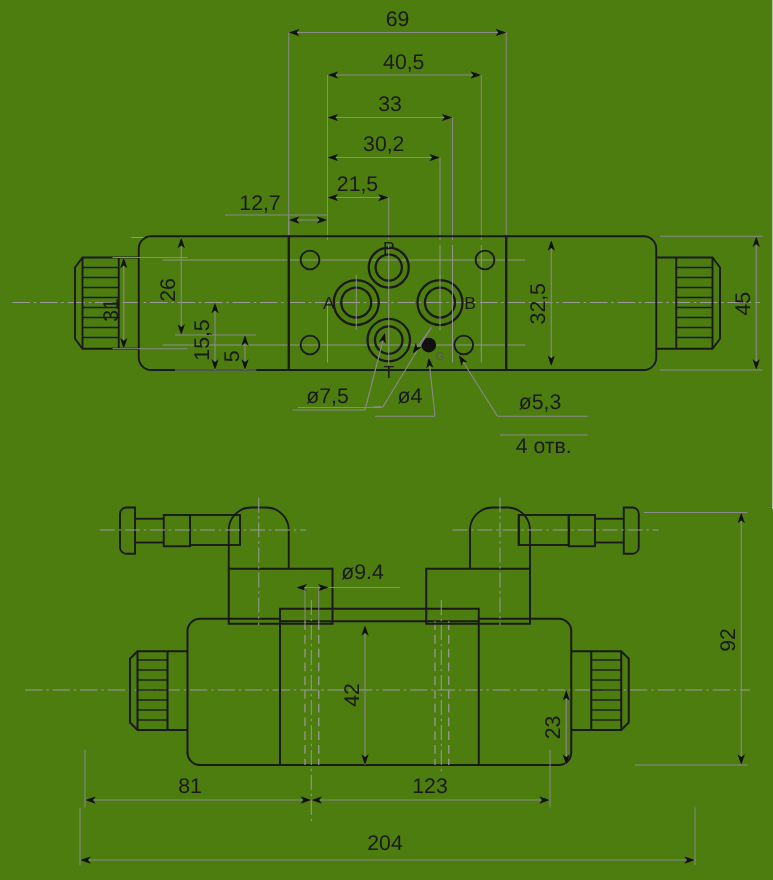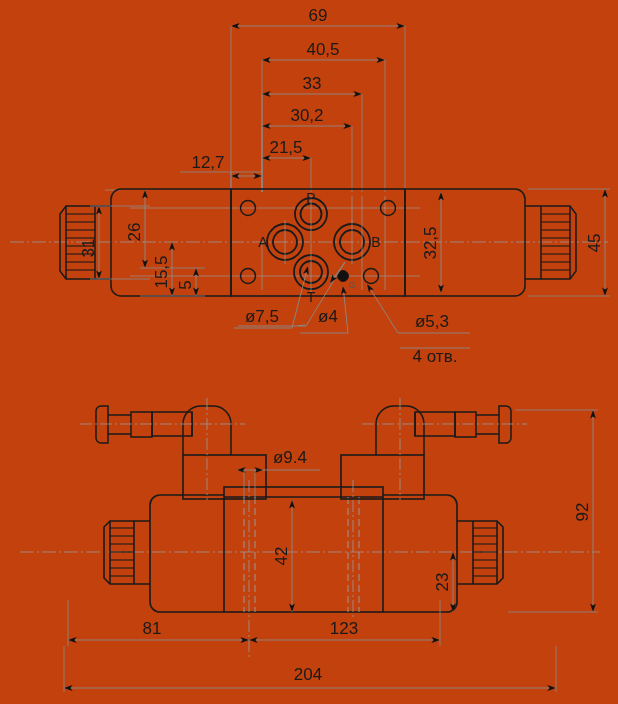--- a/index.html
+++ b/index.html
@@ -4,7 +4,7 @@
 <style>
   html,body{margin:0;padding:0;background:#fff;}
   body{width:618px;height:704px;font-family:"Liberation Sans",sans-serif;overflow:hidden;}
-  #stage{position:relative;width:618px;height:704px;background:#c2410c;}
+  #stage{position:relative;width:618px;height:704px;background:#4d7c0f;}
   svg{position:absolute;left:0;top:0;}
   .dimtext{font-family:"Liberation Sans",sans-serif;font-size:17px;fill:#1a1a1a;}
   .porttext{font-family:"Liberation Sans",sans-serif;font-size:14px;fill:#1a1a1a;}

